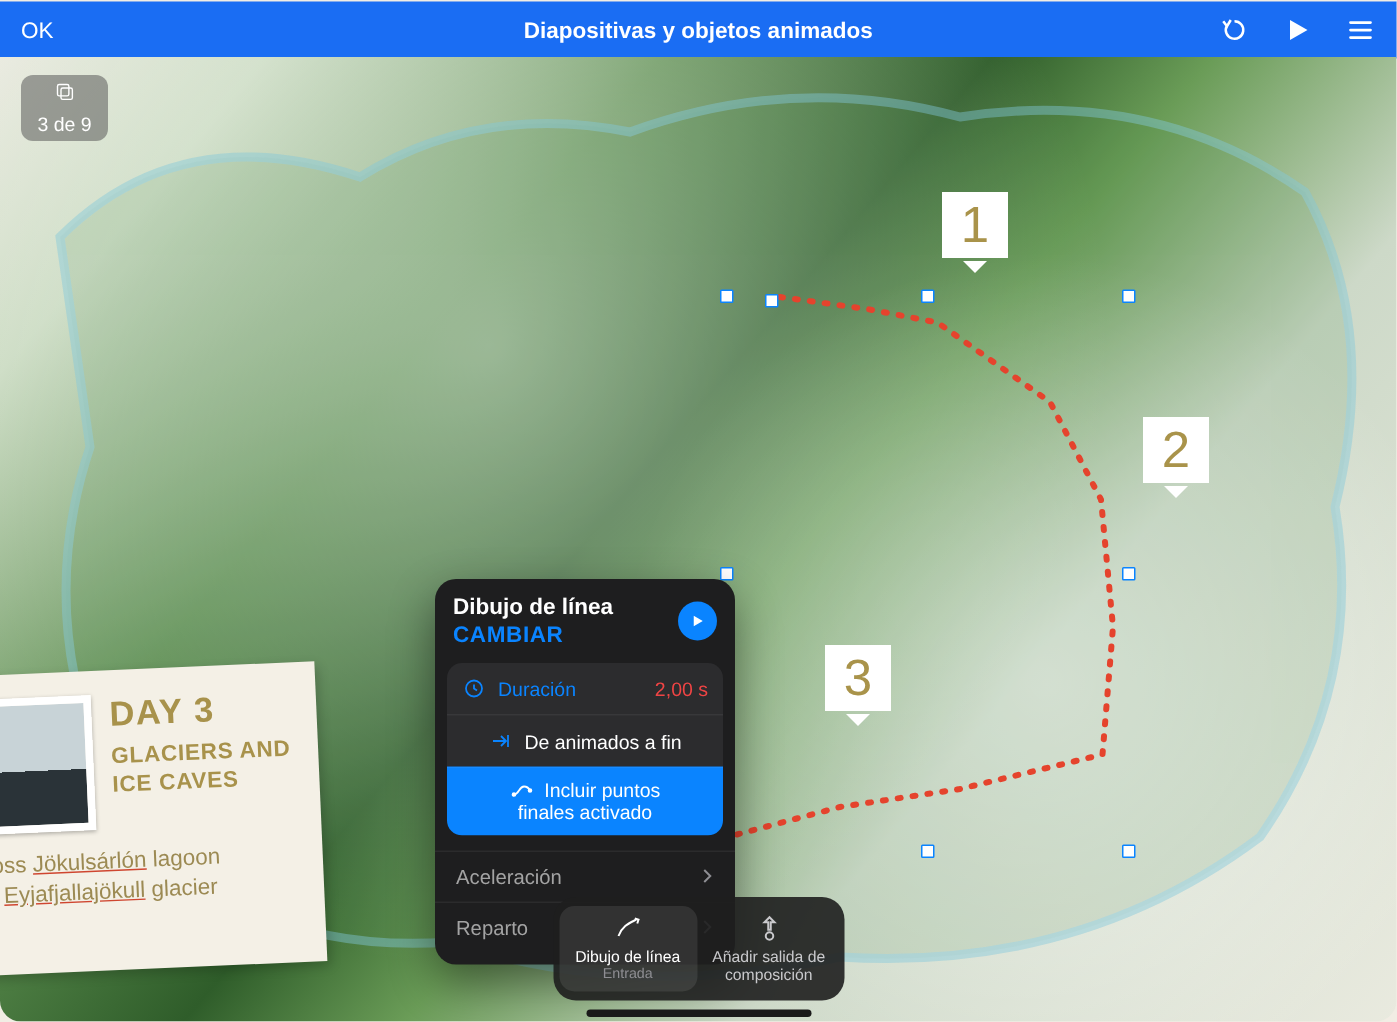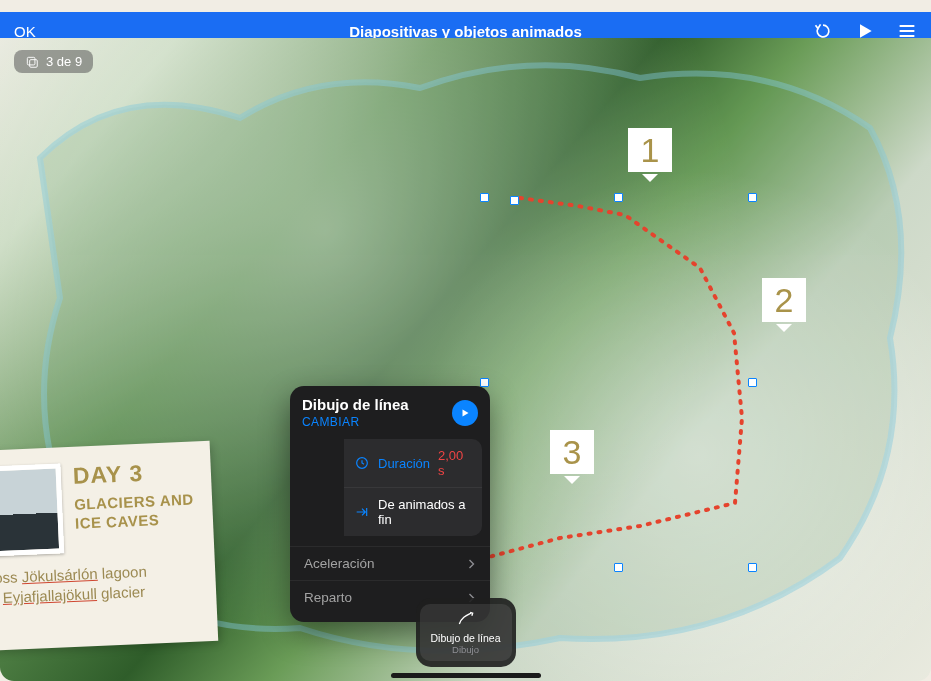--- a/index.html
+++ b/index.html
@@ -7,7 +7,7 @@
 
   
   .topbar {
-    position: absolute; top: 12px; left: 0; right: 0; height: 38px;
+    position: absolute; top: 1px; left: 0; right: 0; height: 38px;
     background: #1a6df3; color: #fff; display: flex; align-items: center;
     padding: 0 14px; font-size: 15px;
   }

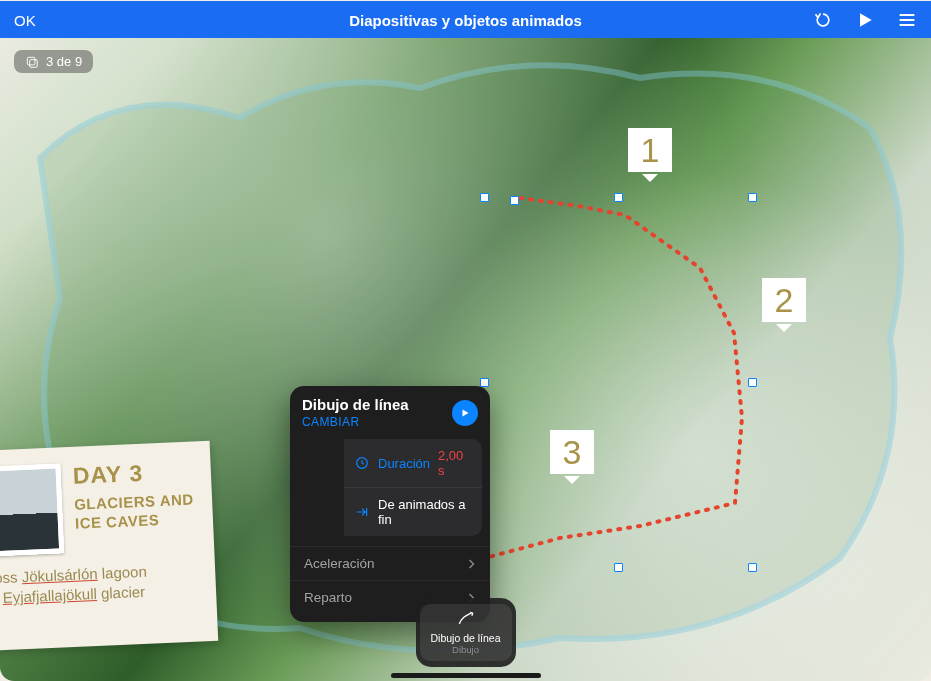--- a/index.html
+++ b/index.html
@@ -31,7 +31,7 @@
   .counter {
     position: absolute; top: 12px; left: 14px;
     background: rgba(90,90,90,0.55); color: #fff; border-radius: 8px;
-    display: flex; align-items: center; gap: 7px; padding: 4px 11px; font-size: 13px;
+    display: flex; align-items: center; gap: 7px; padding: 4px 11px; font-size: 13px; flex-direction: column;
   }
   .counter svg { width:14px; height:14px; stroke:#fff; fill:none; stroke-width:1.6; }
 

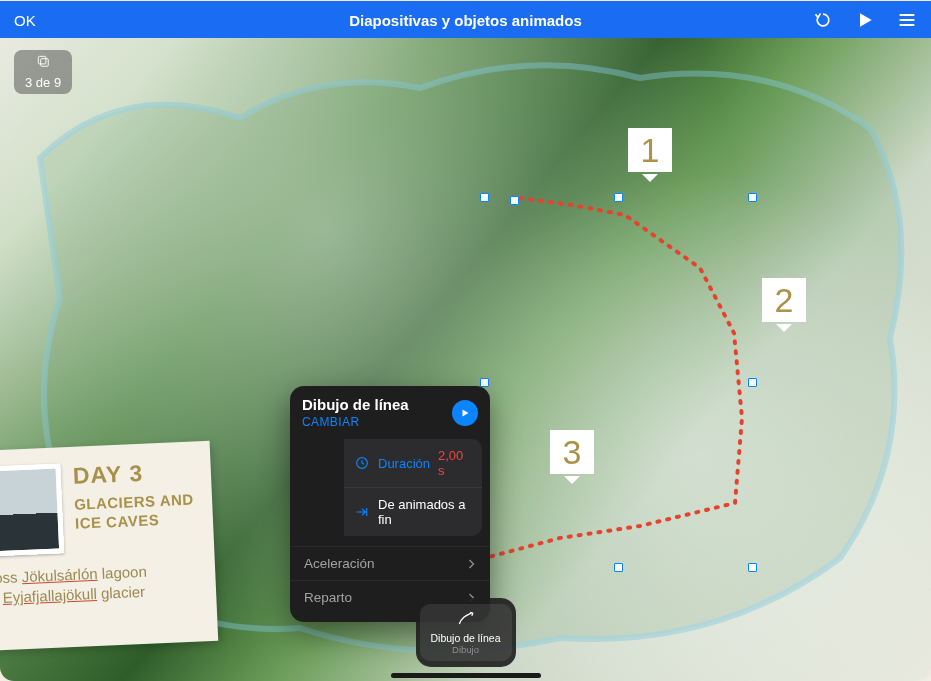--- a/index.html
+++ b/index.html
@@ -80,7 +80,7 @@
   }
   .popover .hdr { display:flex; align-items:center; padding:10px 12px 6px 12px; }
   .popover .hdrtxt .t { font-size:15px; font-weight:600; }
-  .popover .hdrtxt .c { font-size:12px; color:#0a84ff; font-weight:400; letter-spacing:0.4px; margin-top:2px; }
+  .popover .hdrtxt .c { font-size:15px; color:#0a84ff; font-weight:700; letter-spacing:0.4px; margin-top:2px; }
   .popover .play {
     margin-left:auto; width:26px; height:26px; border-radius:50%; background:#0a84ff;
     display:flex; align-items:center; justify-content:center;

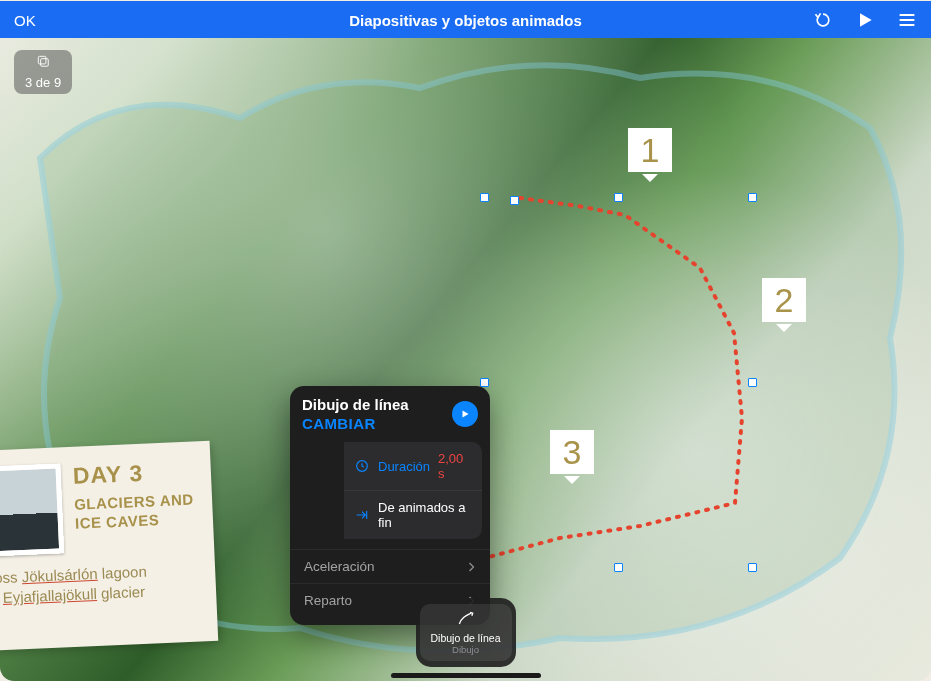--- a/index.html
+++ b/index.html
@@ -89,7 +89,7 @@
   .popover .group { margin:4px 8px 8px 8px; border-radius:10px; overflow:hidden; }
   .popover .row {
     display:flex; align-items:center; gap:8px; padding:9px 10px;
-    background:#2c2c2e; border-top:1px solid rgba(255,255,255,0.06);margin-left:46px;
+    background:#2c2c2e; border-top:1px solid rgba(255,255,255,0.06);
   }
   .popover .row:first-child { border-top:none; }
   .popover .row.blue { background:#0a84ff; }

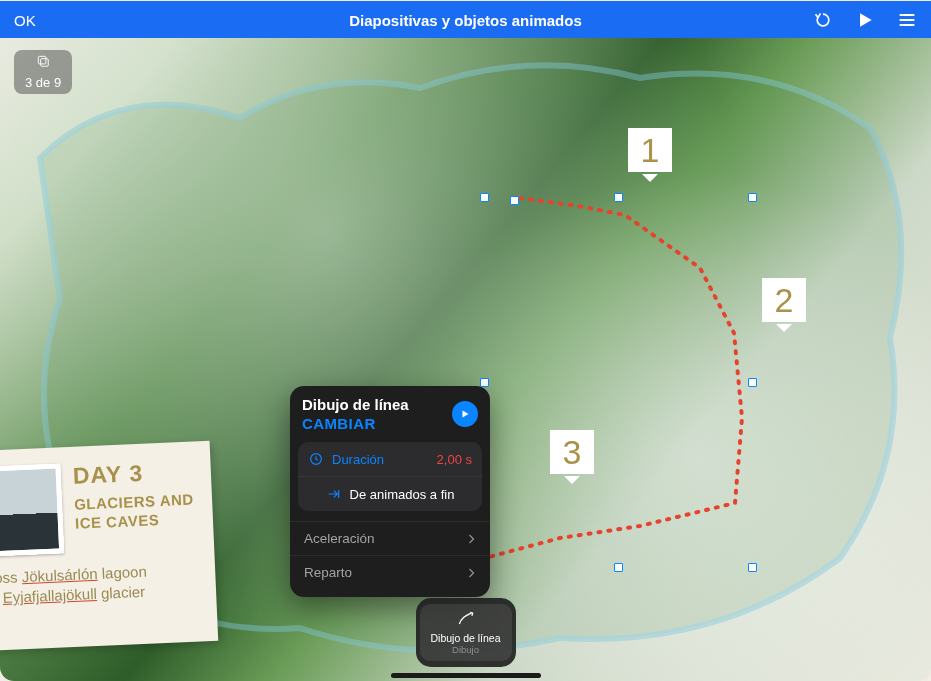--- a/index.html
+++ b/index.html
@@ -230,6 +230,17 @@
           </svg>
         <span style="color:#fff">De animados a fin</span>
       </div>
+      <div class="row blue txt2">
+        <div style="display:flex;align-items:center;gap:7px">
+          <svg viewBox="0 0 24 24">
+              <path d="M4 16c5 0 5-8 10-8 4 0 6 4 6 4"></path>
+              <circle cx="4" cy="16" r="1.4" fill="#fff"></circle>
+              <circle cx="20" cy="12" r="1.4" fill="#fff"></circle>
+            </svg>
+          <span>Incluir puntos</span>
+        </div>
+        <span>finales activado</span>
+      </div>
     </div>
 
     <div class="list">

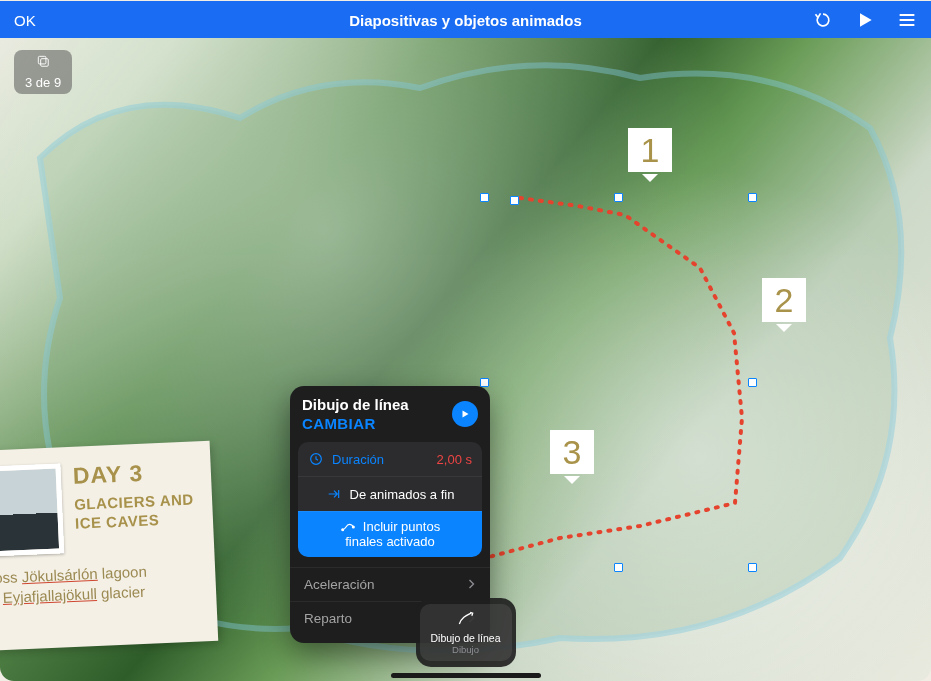--- a/index.html
+++ b/index.html
@@ -267,6 +267,14 @@
       <span>Dibujo de línea</span>
       <span class="small">Dibujo</span>
     </div>
+    <div class="ab">
+      <svg viewBox="0 0 24 24">
+          <path d="M12 3l4 4h-3v6h-2V7H8z"></path>
+          <circle cx="12" cy="18" r="3"></circle>
+        </svg>
+      <span>Añadir salida de</span>
+      <span>composición</span>
+    </div>
   </div>
 
   <div class="homebar"></div>

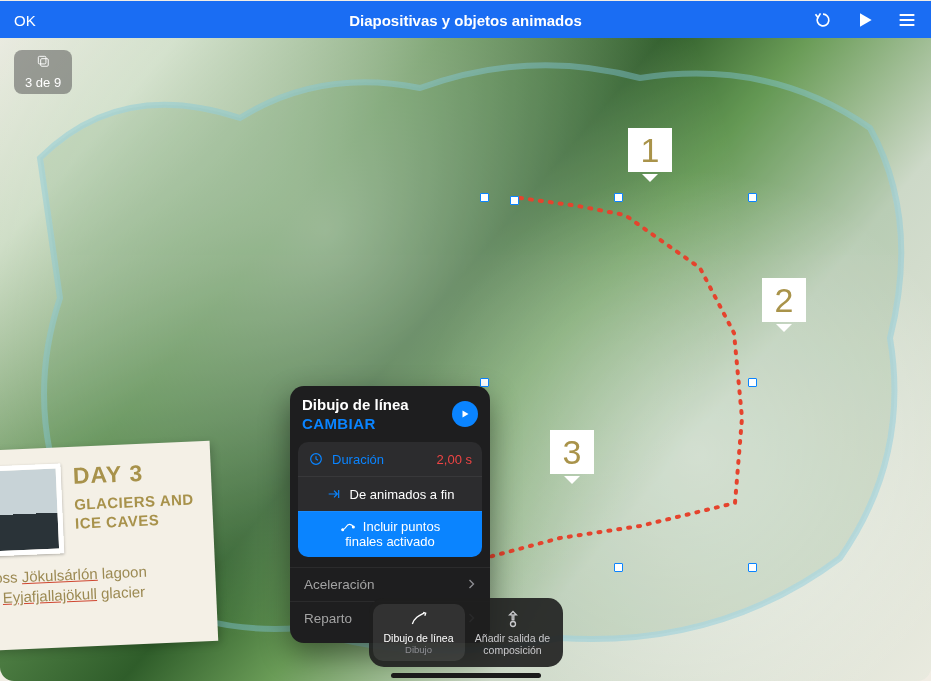--- a/index.html
+++ b/index.html
@@ -265,7 +265,7 @@
           <path d="M4 18c3-8 8-10 14-13M17 4l3 1-1 3"></path>
         </svg>
       <span>Dibujo de línea</span>
-      <span class="small">Dibujo</span>
+      <span class="small">Entrada</span>
     </div>
     <div class="ab">
       <svg viewBox="0 0 24 24">

